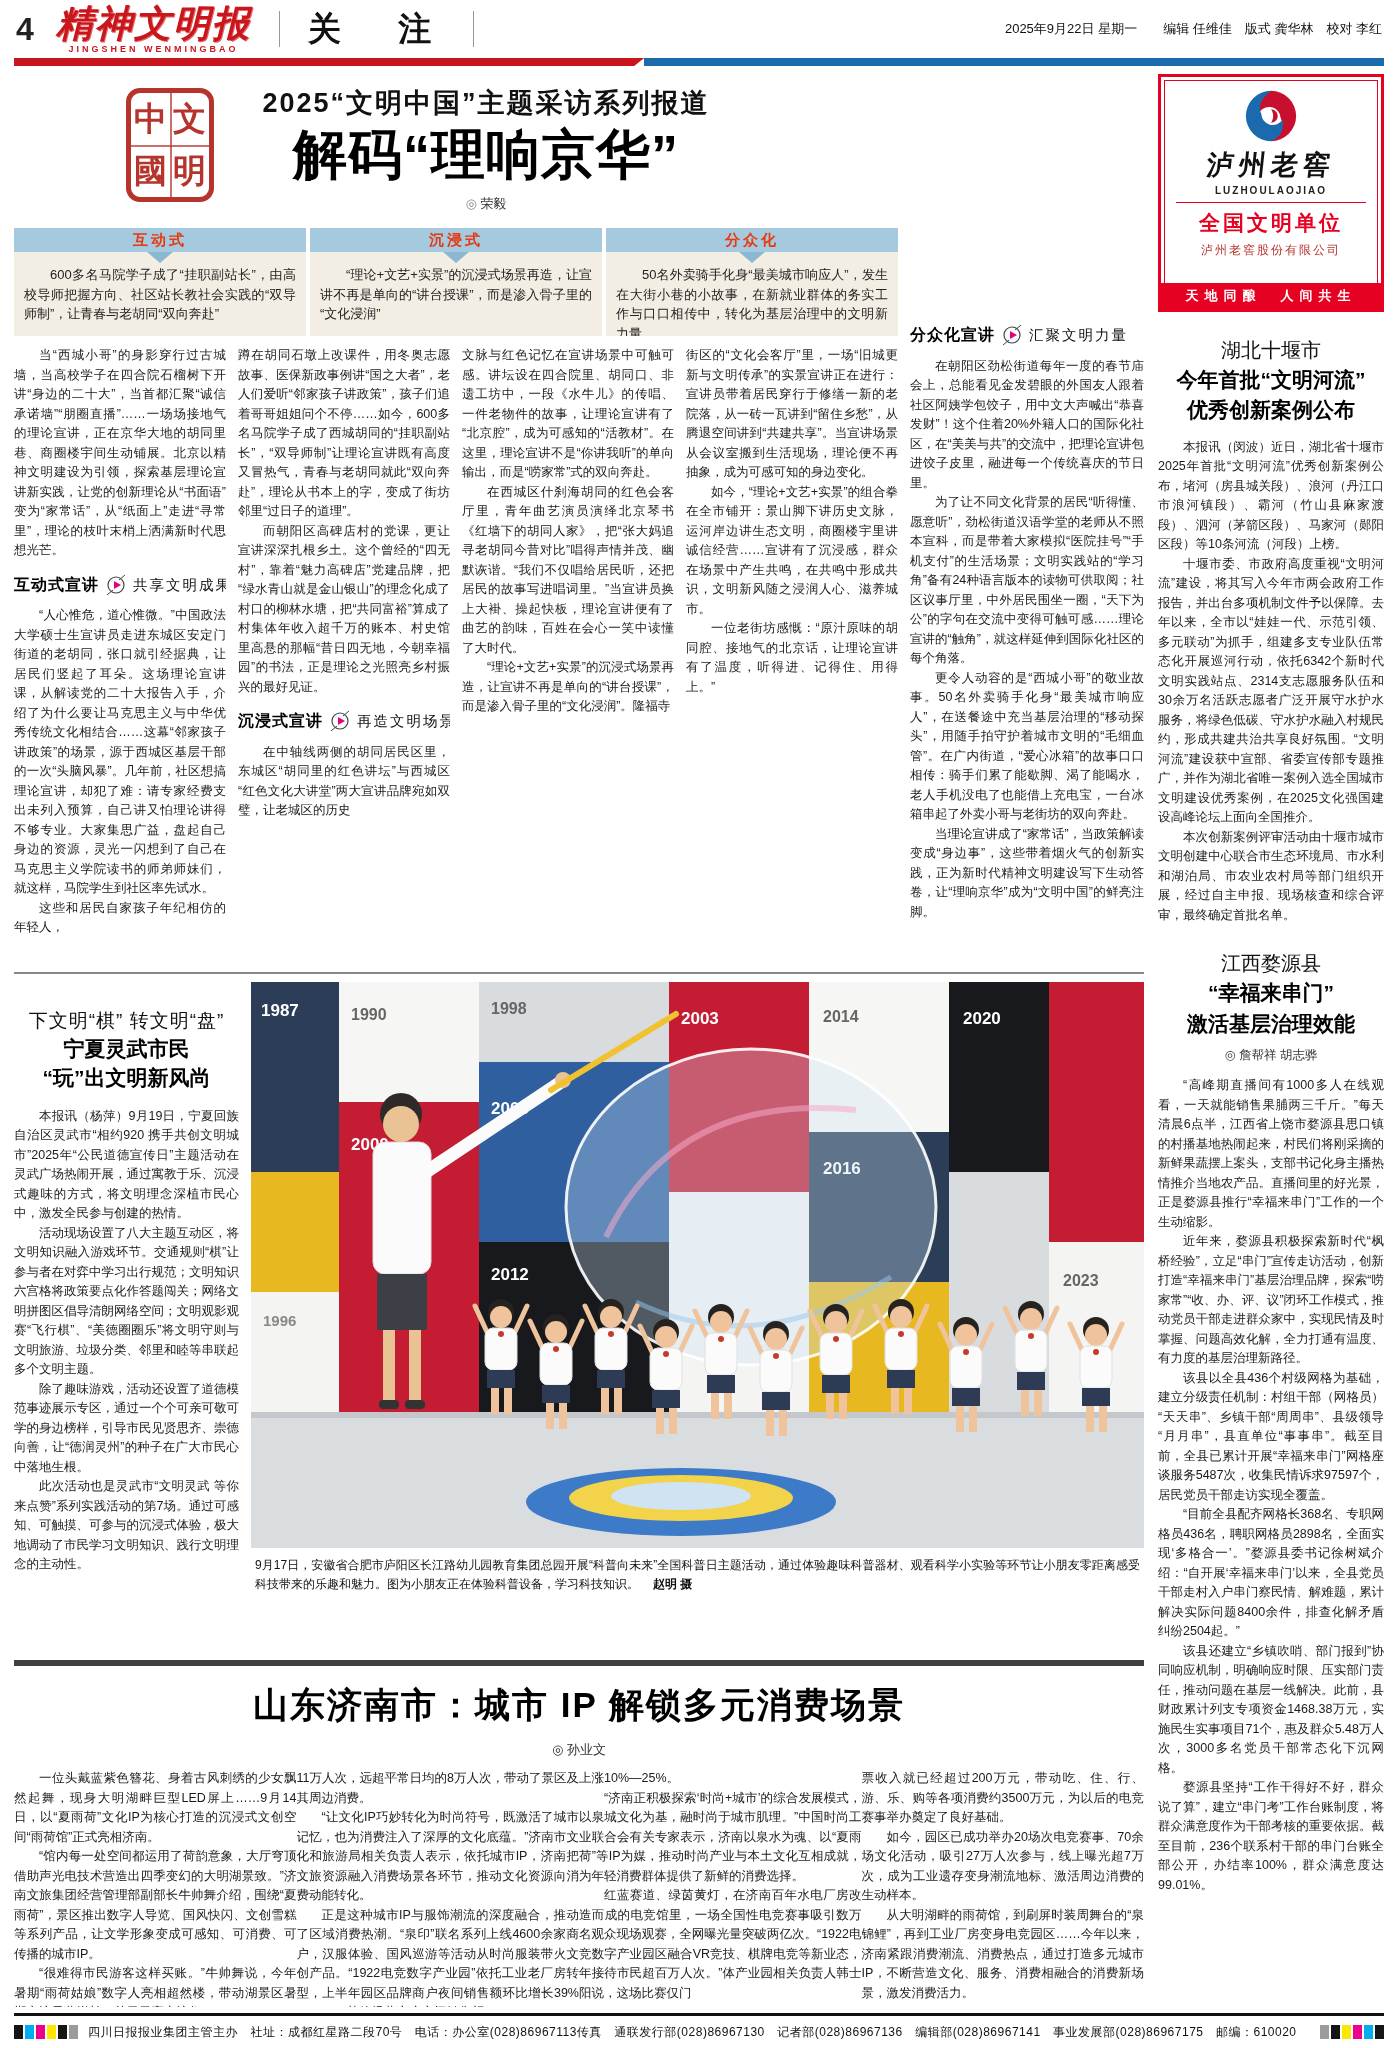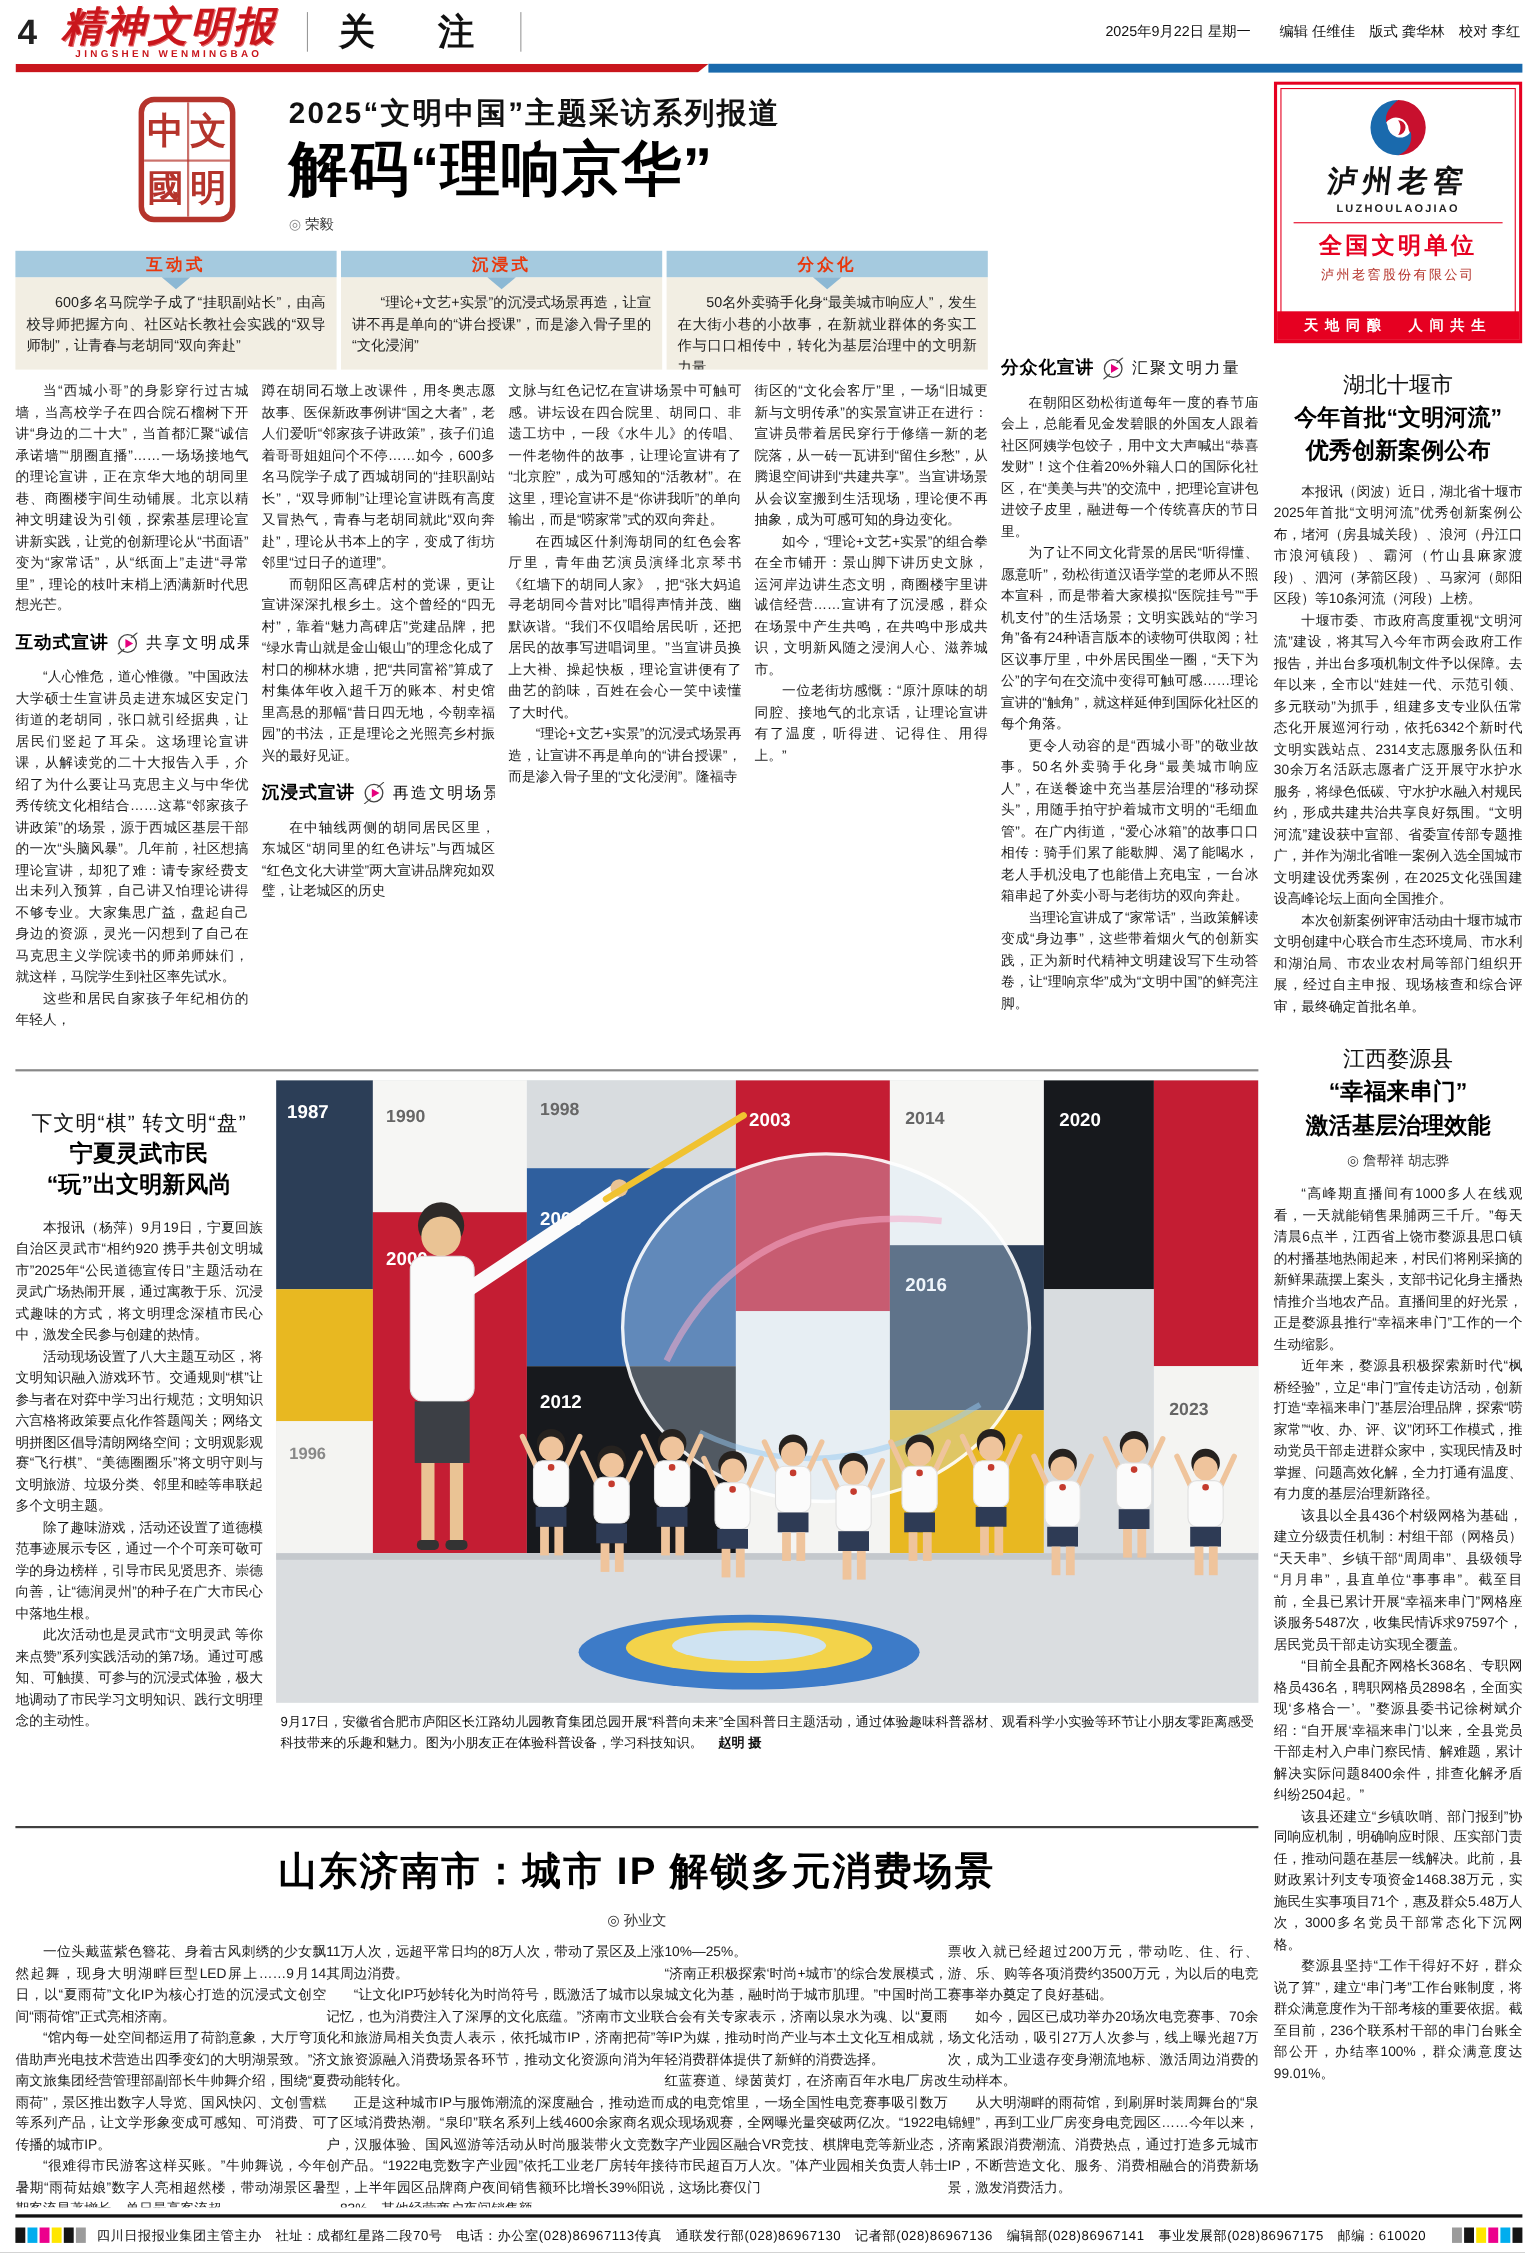--- a/index.html
+++ b/index.html
@@ -38,7 +38,7 @@
   .seal:after{content:"";position:absolute;top:0;bottom:0;left:50%;width:2px;background:#b5342c;opacity:.7;}
   .seal span { display:flex;align-items:center;justify-content:center;
                font-family:"DejaVu Serif",serif; font-weight:900; font-size:33px; color:#b5342c;}
-  .headcenter { text-align:left; padding-left:60px; }
+  .headcenter { text-align:center; padding-left:60px; }
   .kicker { font-size:27px; font-weight:600; letter-spacing:2px; color:#111; }
   .bigtitle { font-size:54px; font-weight:900; letter-spacing:1px; color:#000; margin-top:4px; line-height:1.1;}
   .author { font-size:13px; color:#333; margin-top:10px; }

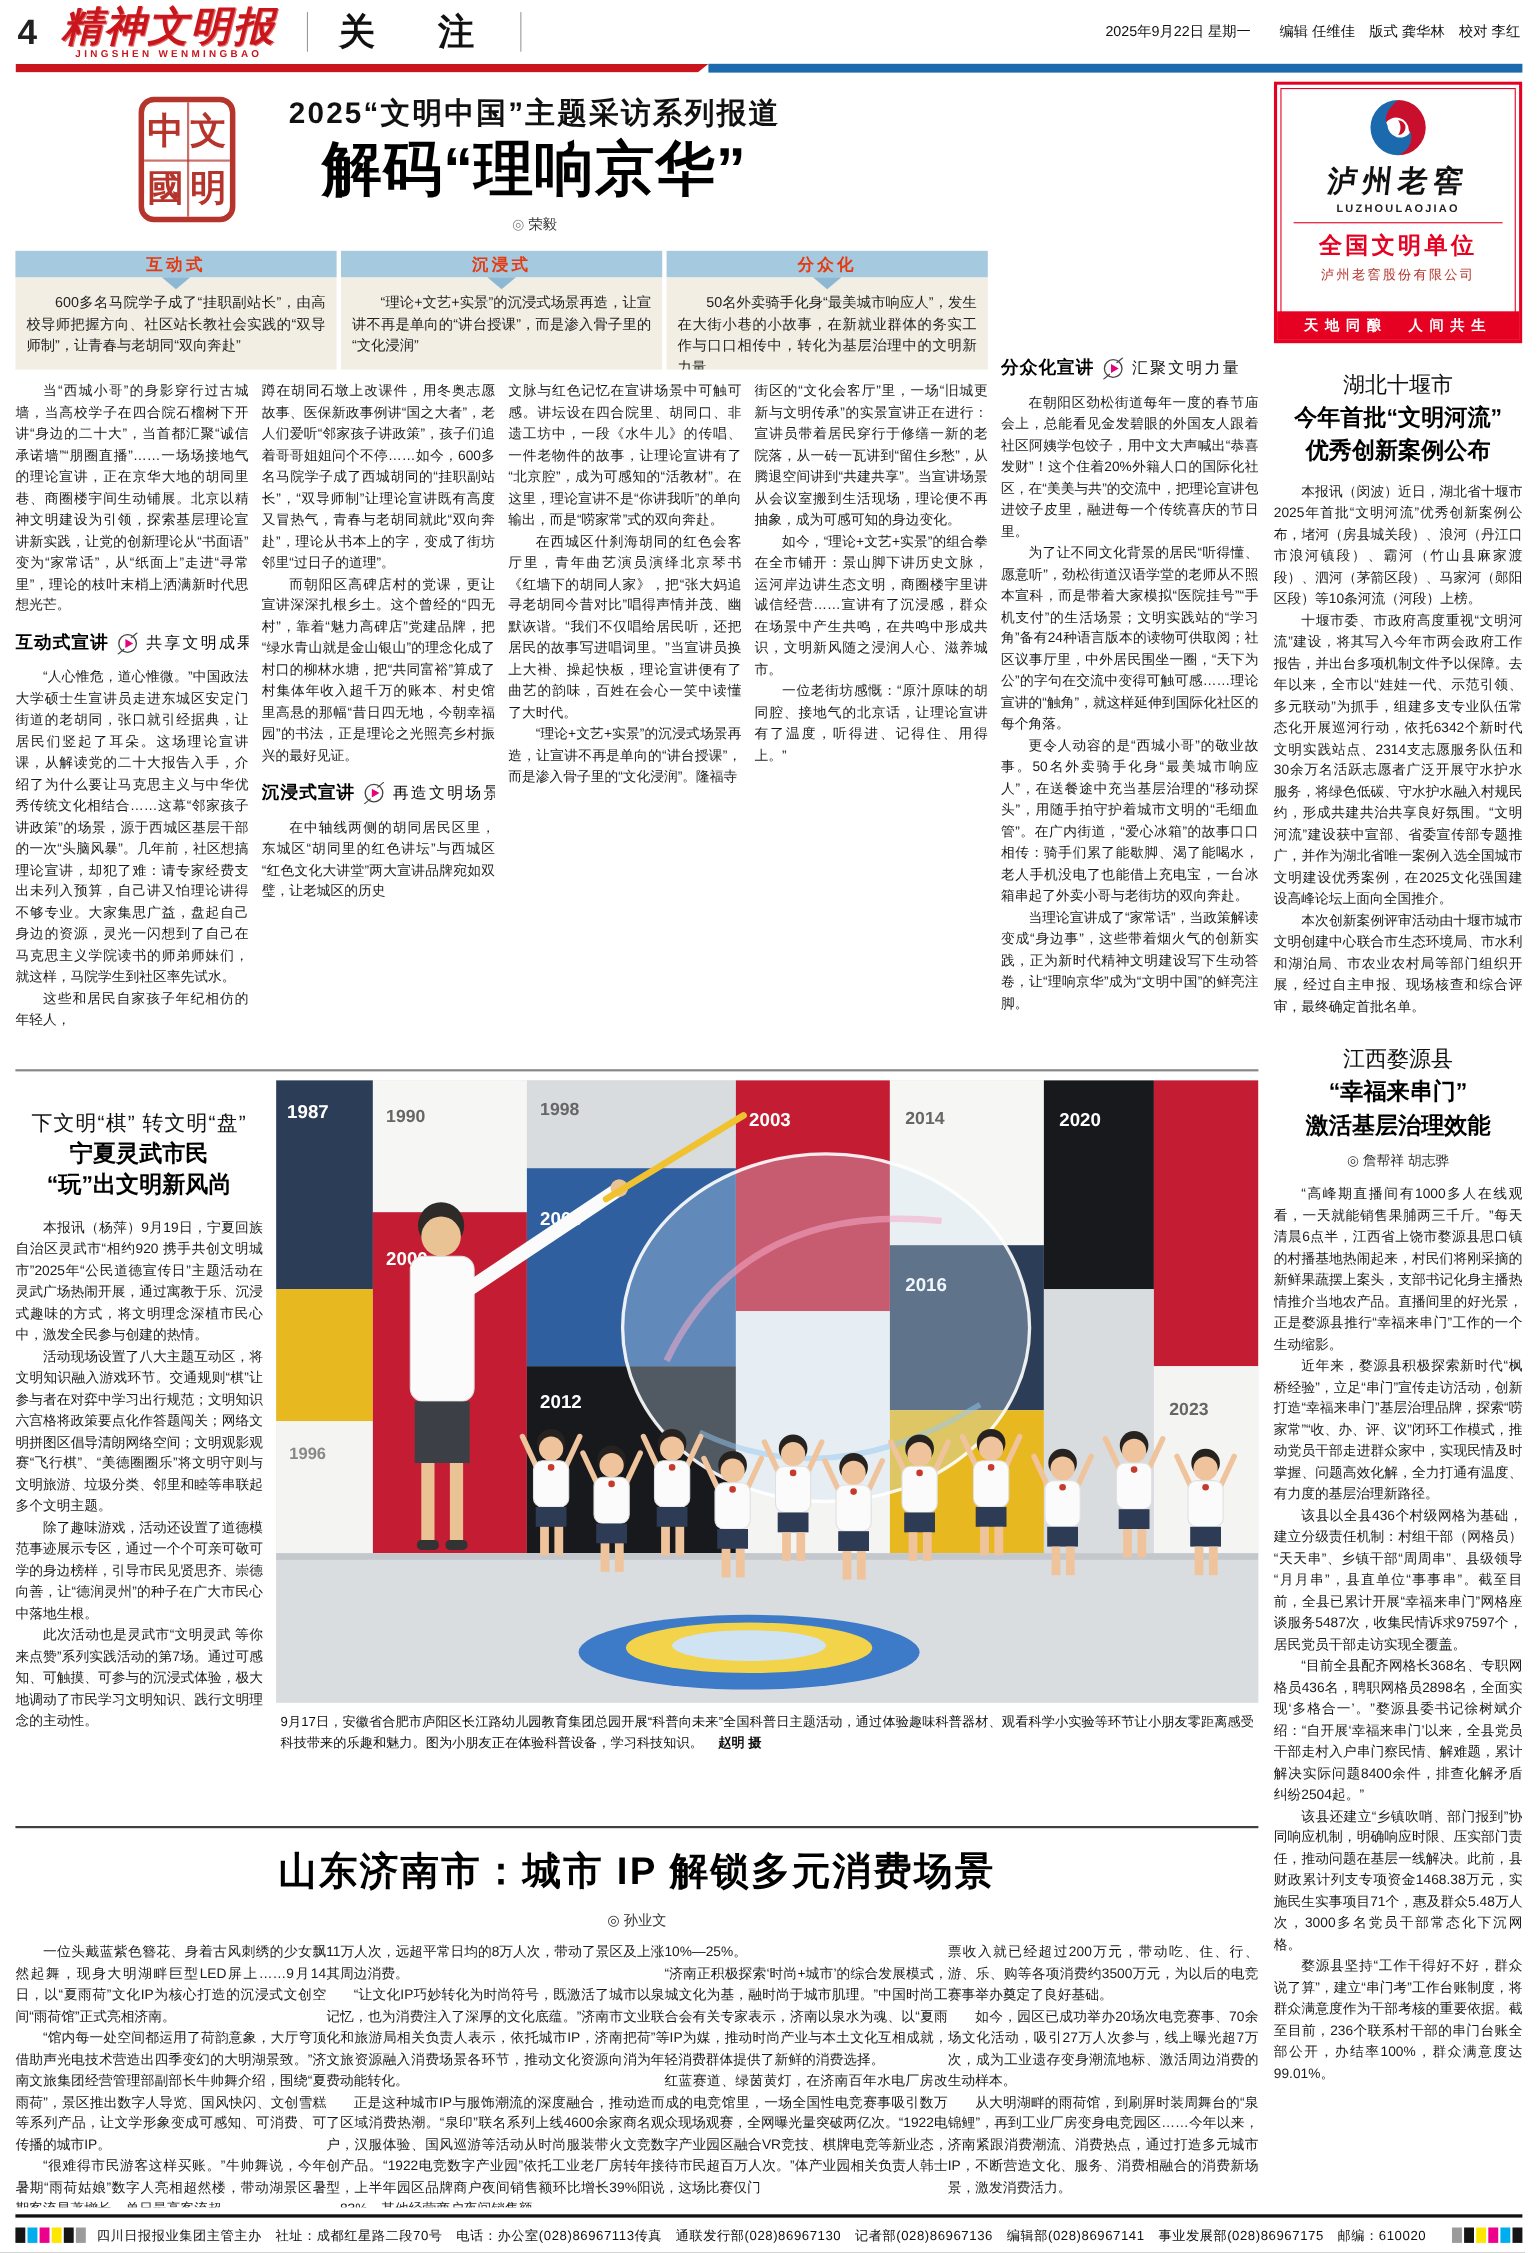--- a/index.html
+++ b/index.html
@@ -81,7 +81,7 @@
   .caption .credit { font-weight:700; white-space:nowrap; padding-left:14px; }
 
   
-  .art3 { border-top:2px solid #404040; margin-top:10px; padding-top:16px; flex:1; display:flex;
+  .art3 { border-top:6px solid #404040; margin-top:10px; padding-top:16px; flex:1; display:flex;
           flex-direction:column; overflow:hidden; }
   .art3 .t { text-align:center; font-size:35px; font-weight:900; letter-spacing:2px; color:#000;}
   .art3 .a { text-align:center; font-size:13px; color:#333; margin:12px 0 10px 0; }

